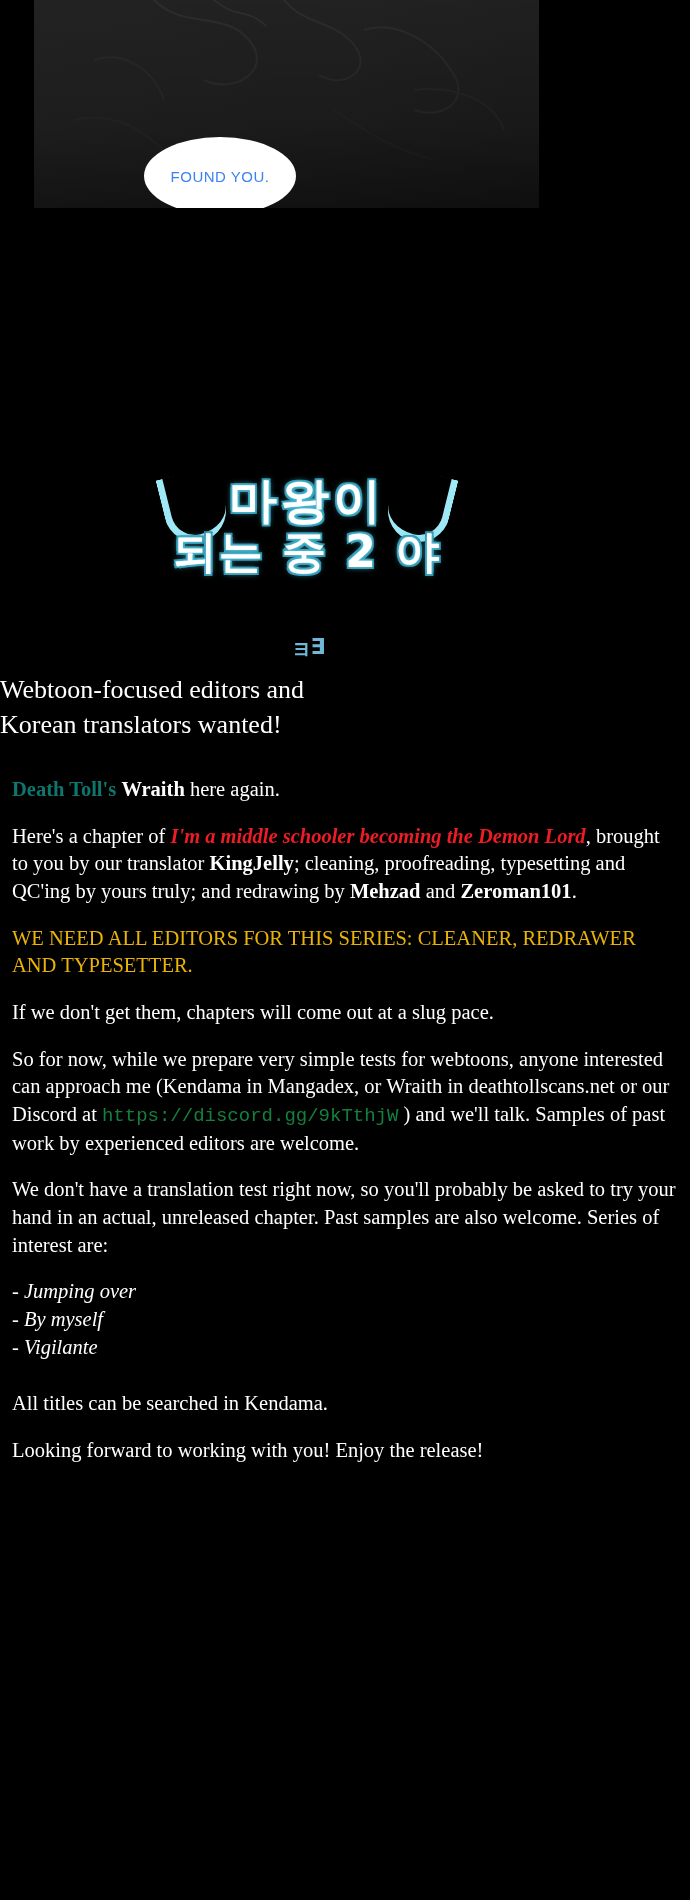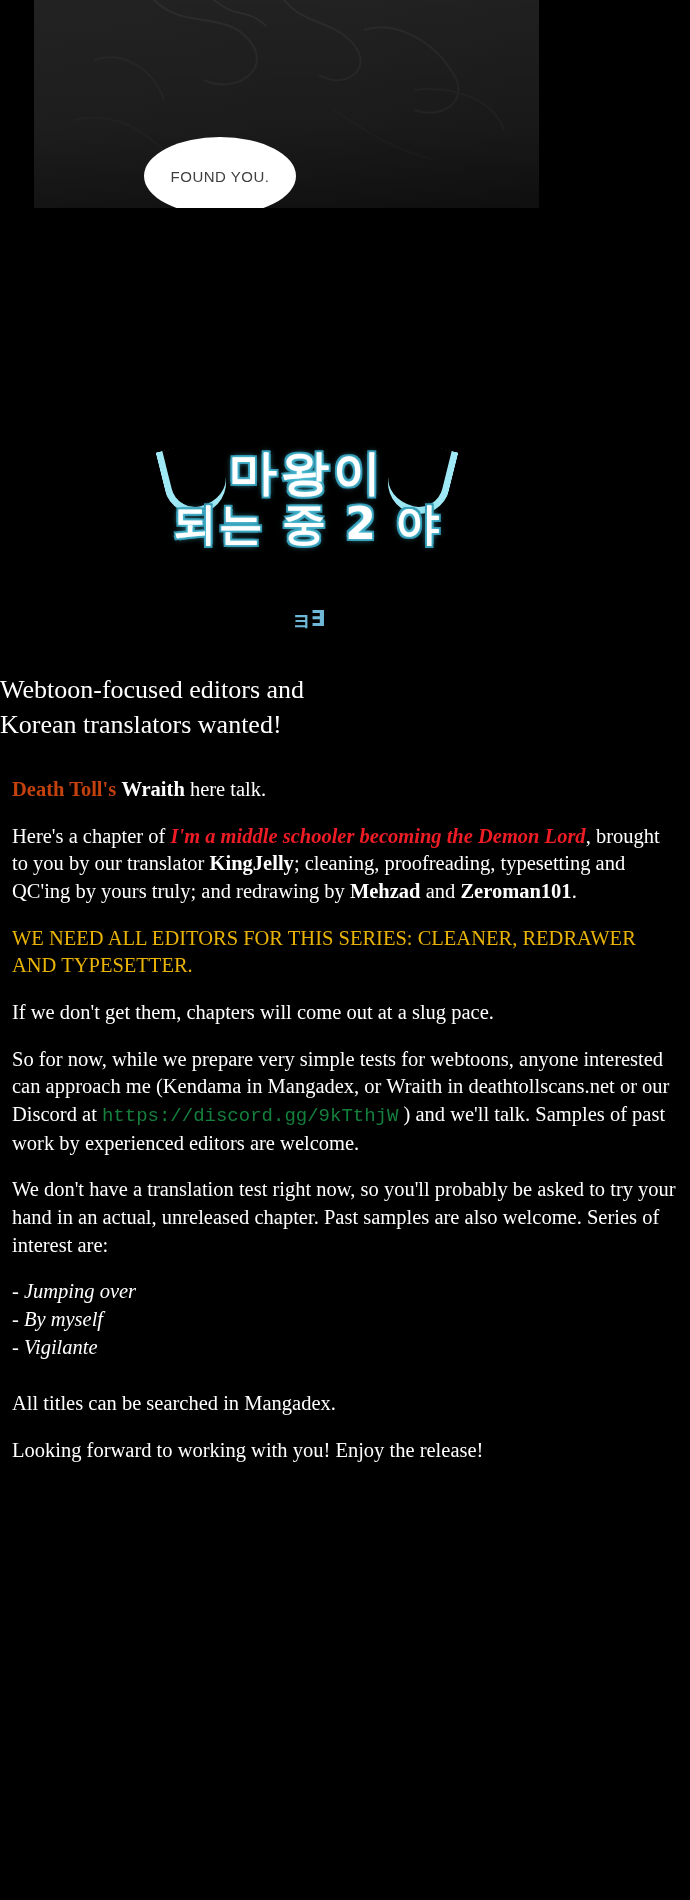--- a/index.html
+++ b/index.html
@@ -44,7 +44,7 @@
     justify-content: center;
   }
   .bubble span {
-    color: #404040;
+    color: #3b82f6;
     font-family: "Liberation Sans", sans-serif;
     font-size: 15px;
     letter-spacing: 0.5px;

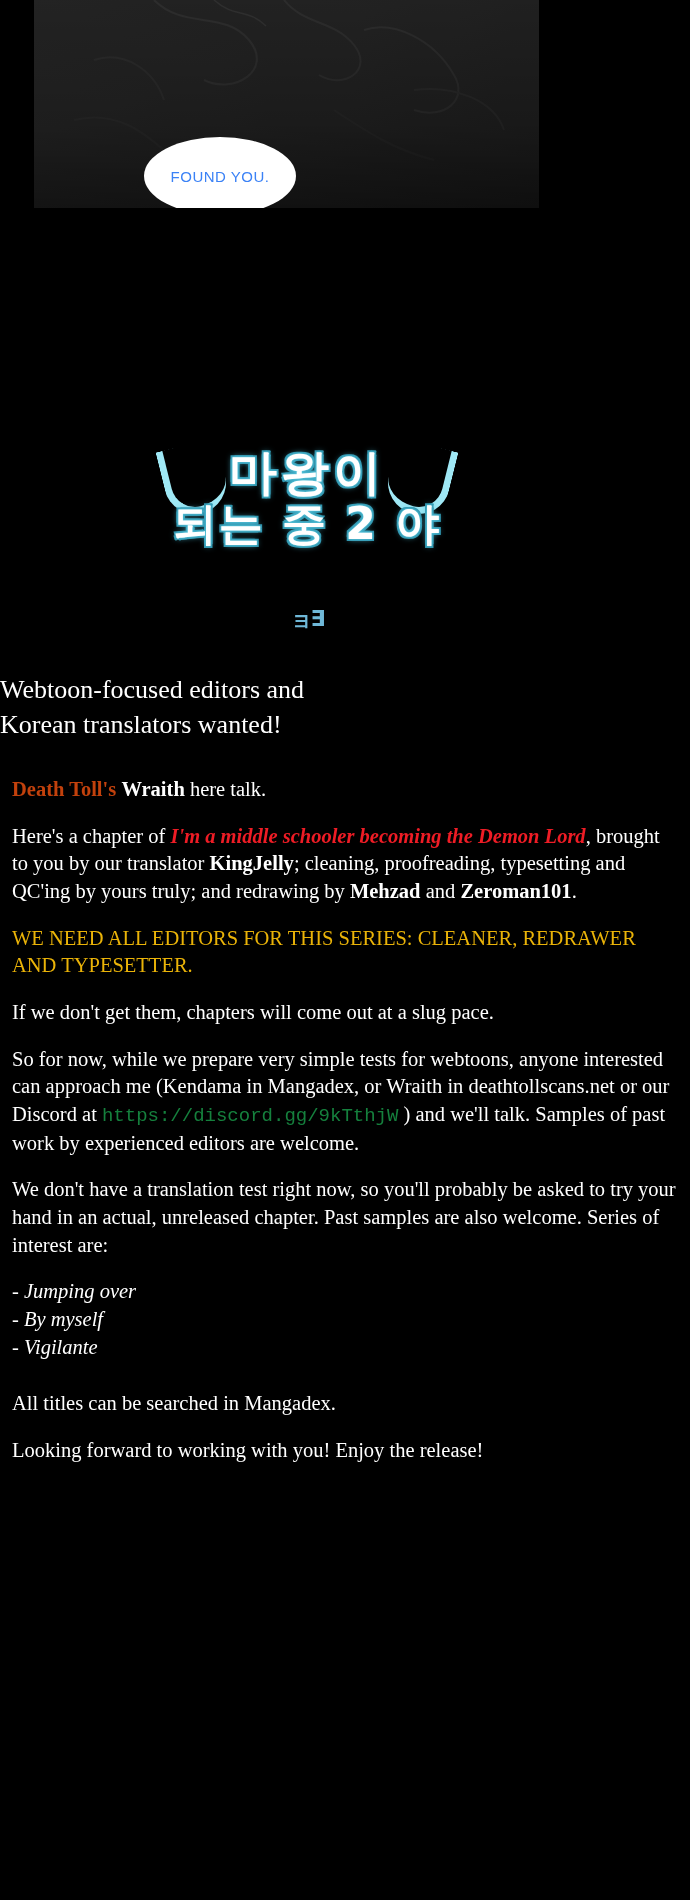--- a/index.html
+++ b/index.html
@@ -55,7 +55,7 @@
   .logo-wrap {
     position: absolute;
     left: 0;
-    top: 436px;
+    top: 464px;
     width: 614px;
     text-align: center;
   }

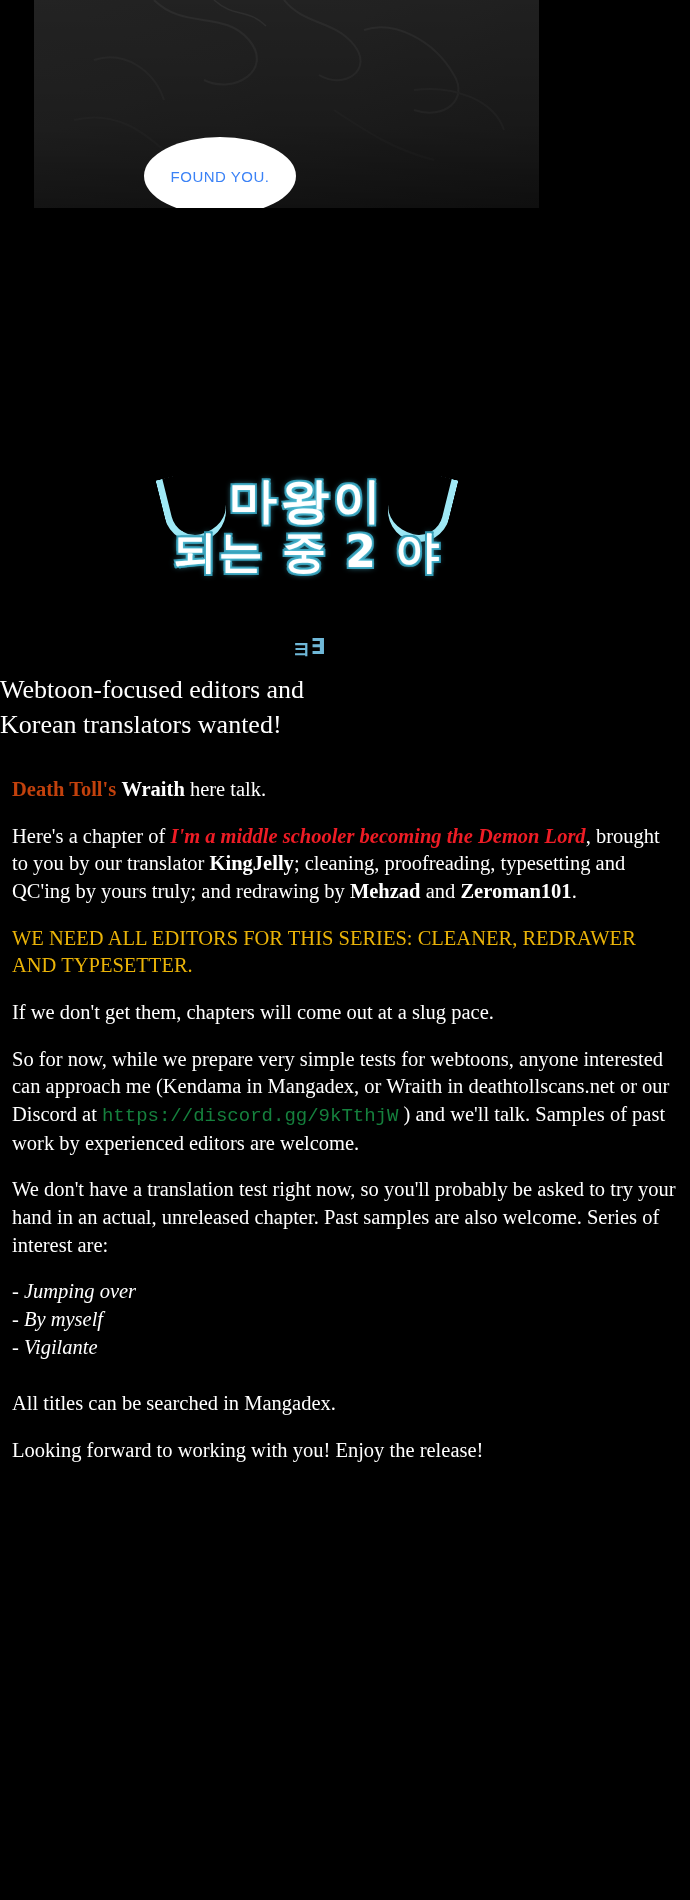--- a/index.html
+++ b/index.html
@@ -125,7 +125,7 @@
     color: #ffffff;
   }
   .body-copy p { margin: 0 0 19px 0; }
-  .red    { color: #c2410c; }
+  .red    { color: #0f766e; }
   .green  { color: #eab308; }
   .bold   { font-weight: bold; }
   .redital{ color: #ee1c25; font-style: italic; font-weight: bold; margin-top: 17px; }

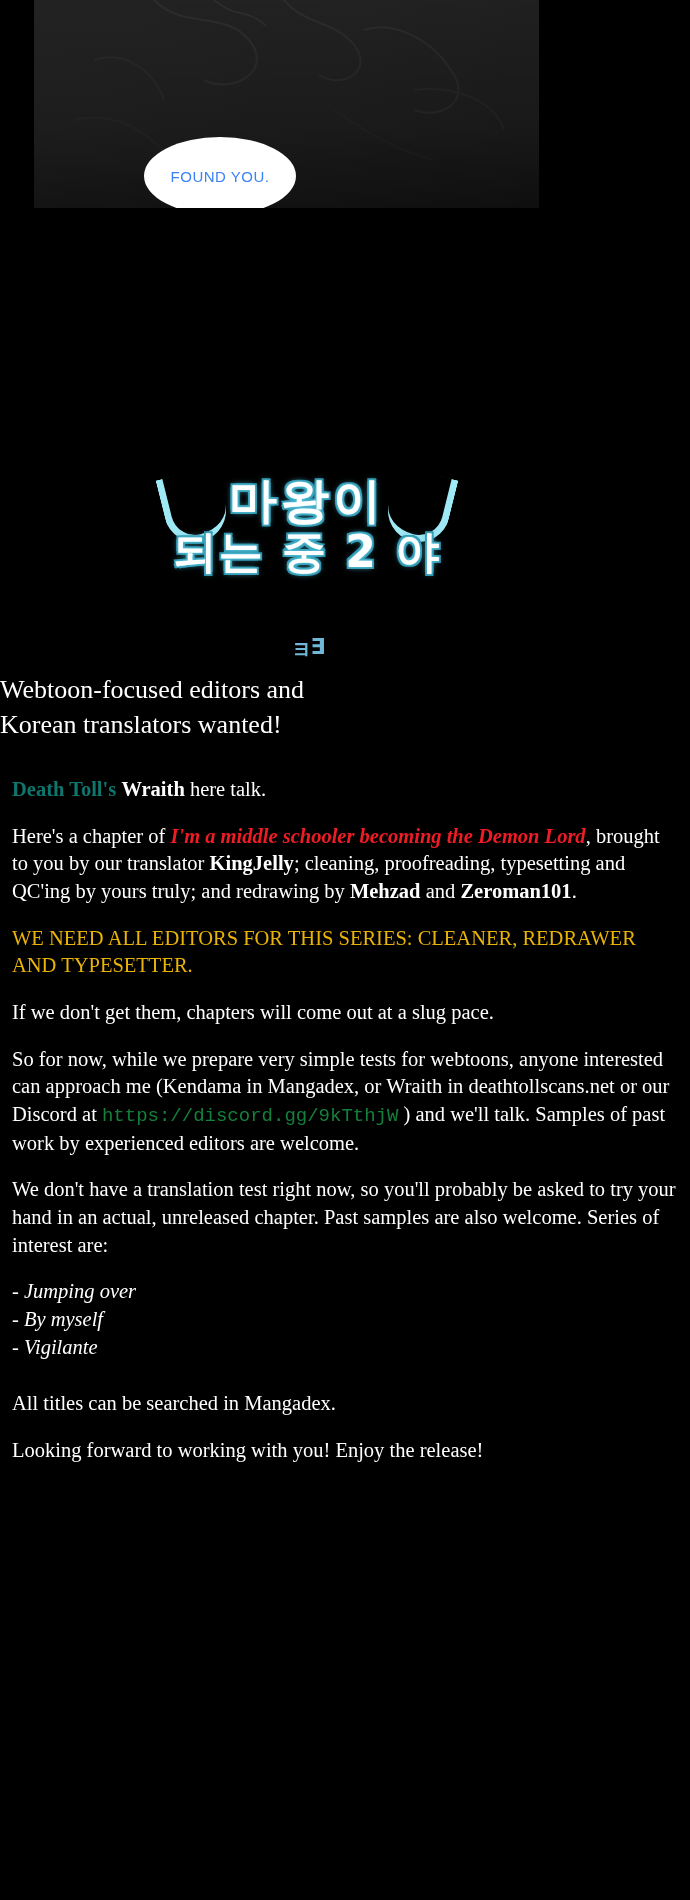--- a/index.html
+++ b/index.html
@@ -182,7 +182,7 @@
 
   <p>
     <span class="red bold">Death Toll's</span>
-    <span class="bold">Wraith</span><span> here talk.</span>
+    <span class="bold">Wraith</span><span> here again.</span>
   </p>
 
   <p>

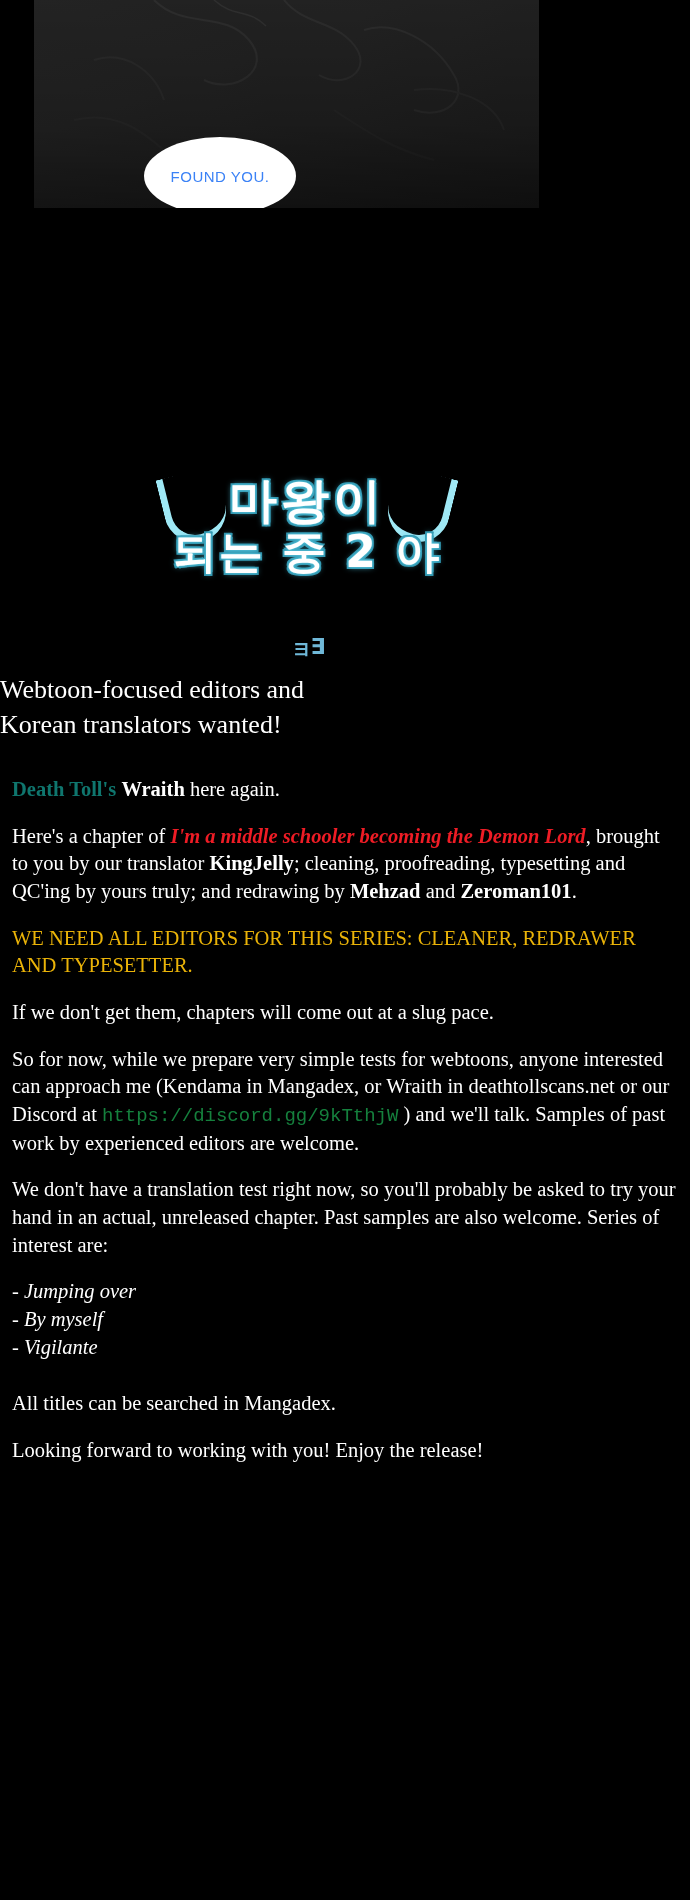--- a/index.html
+++ b/index.html
@@ -205,7 +205,7 @@
     <div>- Vigilante</div>
   </div>
 
-  <p>All titles can be searched in Mangadex.</p>
+  <p>All titles can be searched in Kendama.</p>
 
   <p>Looking forward to working with you! Enjoy the release!</p>
 </div>

